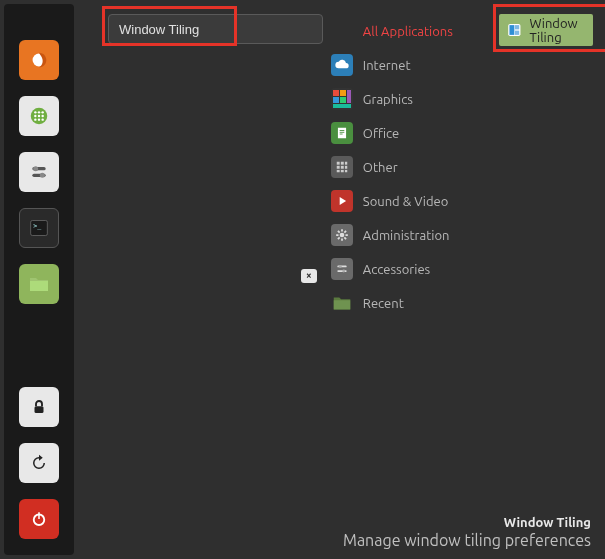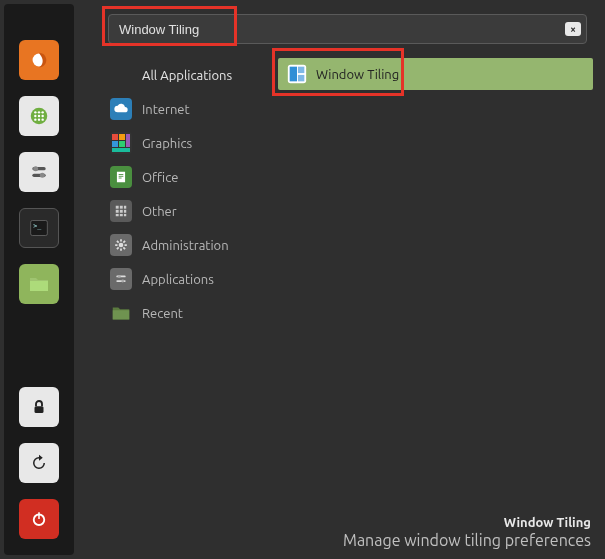--- a/index.html
+++ b/index.html
@@ -35,7 +35,7 @@
     .main {
       flex: 1;
       display: flex;
-      flex-direction: column;
+      flex-direction: row;
       padding: 14px 12px 8px 34px;
       position: relative;
     }

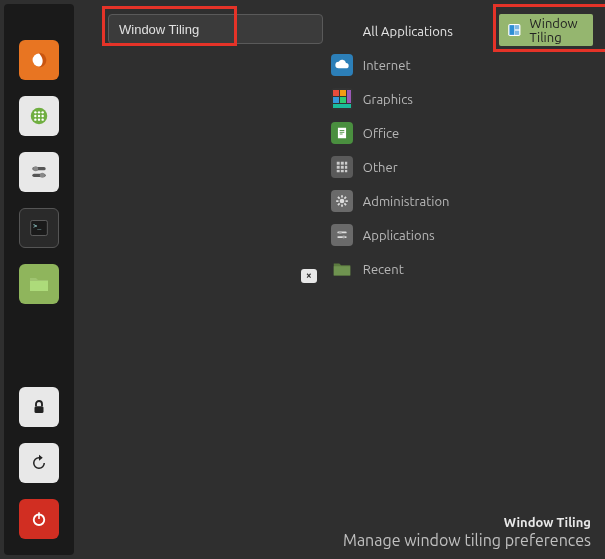--- a/index.html
+++ b/index.html
@@ -90,7 +90,7 @@
       position: relative;
     }
     .cat-row .label { color: #b8b8b8; font-size: 13px; }
-    .cat-row.heading .label { color: #e5e5e5; }
+    .cat-row.heading .label { color: #ef4444; }
     .cat-row.heading .ico-box { visibility: hidden; }
     .ico-box {
       width: 22px; height: 22px;

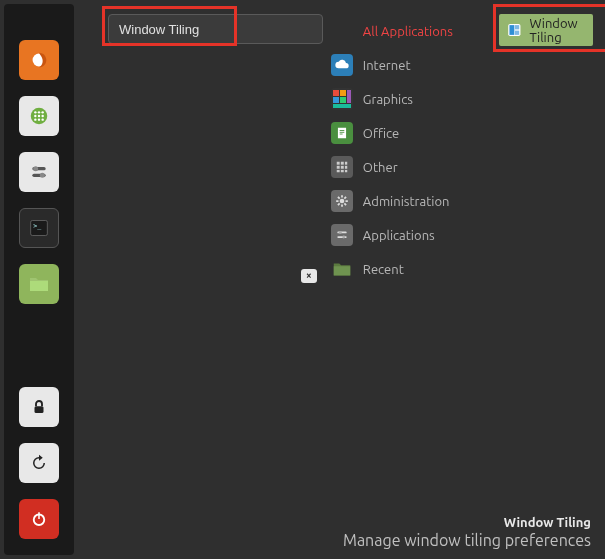--- a/index.html
+++ b/index.html
@@ -281,6 +281,14 @@
         <span class="label">Other</span>
       </div>
 
+      <div class="cat-row">
+        <div class="ico-box" style="background:#c0342b">
+          <svg width="14" height="14" viewBox="0 0 24 24">
+              <path d="M8 5v14l11-7z" fill="#fff"></path>
+            </svg>
+        </div>
+        <span class="label">Sound &amp; Video</span>
+      </div>
 
       <div class="cat-row">
         <div class="ico-box" style="background:#6a6a6a">

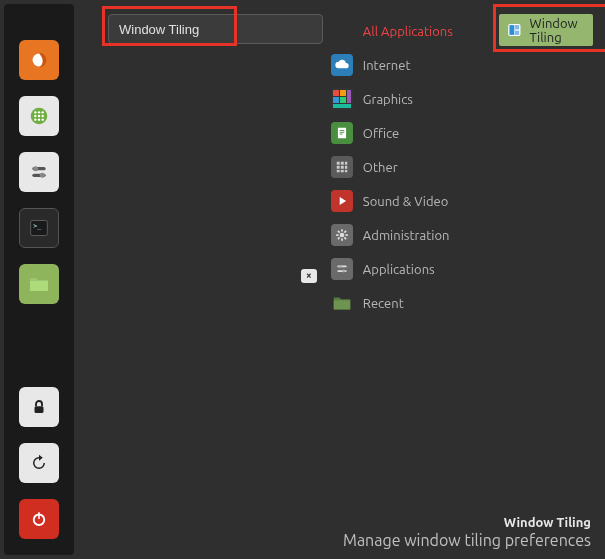--- a/index.html
+++ b/index.html
@@ -311,7 +311,7 @@
               <circle cx="15" cy="15.5" r="2.5" fill="#aaa"></circle>
             </svg>
         </div>
-        <span class="label">Applications</span>
+        <span class="label">Accessories</span>
       </div>
 
       <div class="cat-row">

